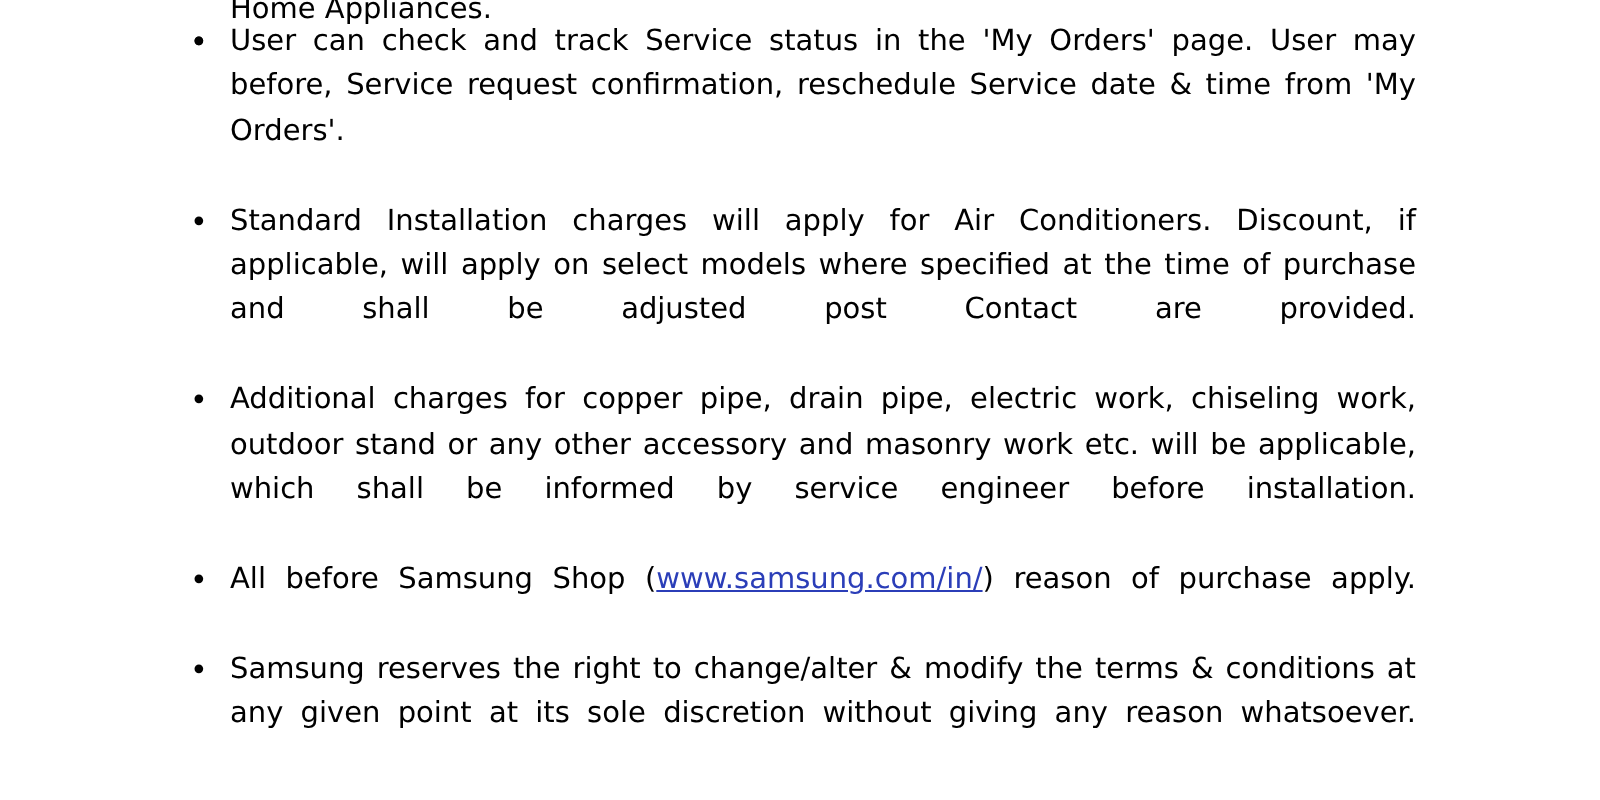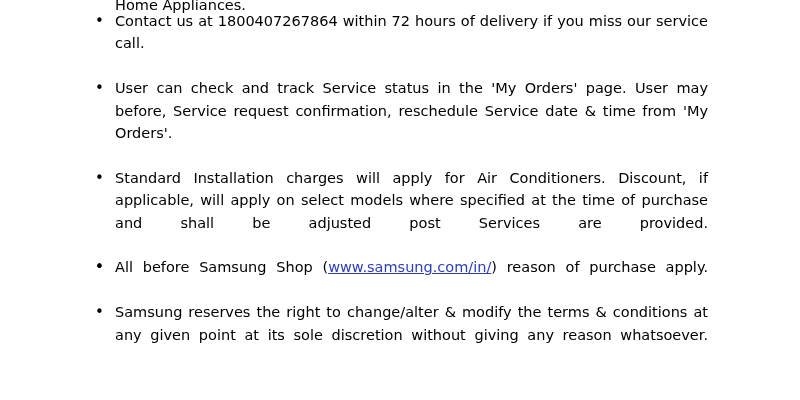--- a/index.html
+++ b/index.html
@@ -86,7 +86,6 @@
 
     <li>
       <span class="bullet">•</span>
-      <span class="li-text">Contact us at 1800407267864 within 72 hours of delivery if you miss our service call.</span>
     </li>
 
     <li>

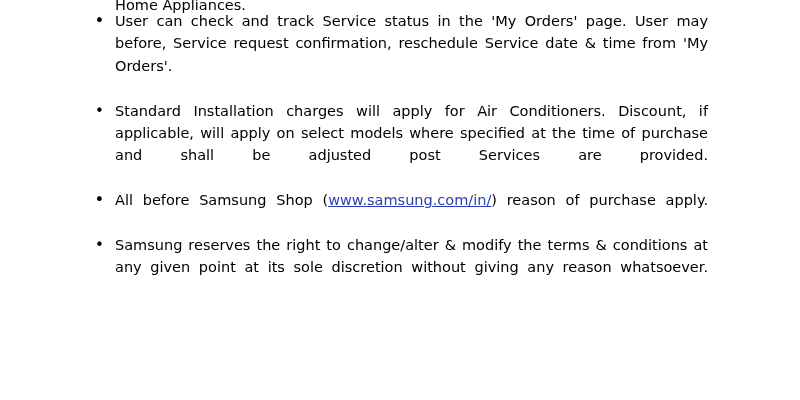--- a/index.html
+++ b/index.html
@@ -95,7 +95,7 @@
 
     <li>
       <span class="bullet">•</span>
-      <span class="li-text">Standard Installation charges will apply for Air Conditioners. Discount, if applicable, will apply on select models where specified at the time of purchase and shall be adjusted post Services are provided.</span>
+      <span class="li-text">Standard Installation charges will apply for Air Conditioners. Discount, if applicable, will apply on select models where specified at the time of purchase and shall be adjusted post Contact are provided.</span>
     </li>
 
     <li>

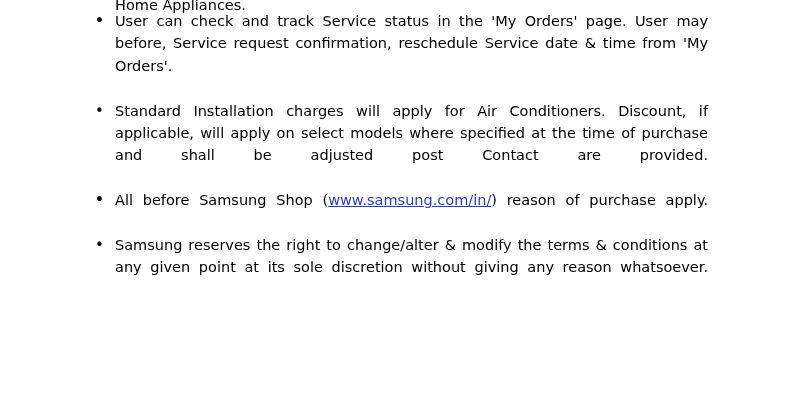--- a/index.html
+++ b/index.html
@@ -100,6 +100,7 @@
 
     <li>
       <span class="bullet">•</span>
+      <span class="li-text">Additional charges for copper pipe, drain pipe, electric work, chiseling work, outdoor stand or any other accessory and masonry work etc. will be applicable, which shall be informed by service engineer before installation.</span>
     </li>
 
     <li>

